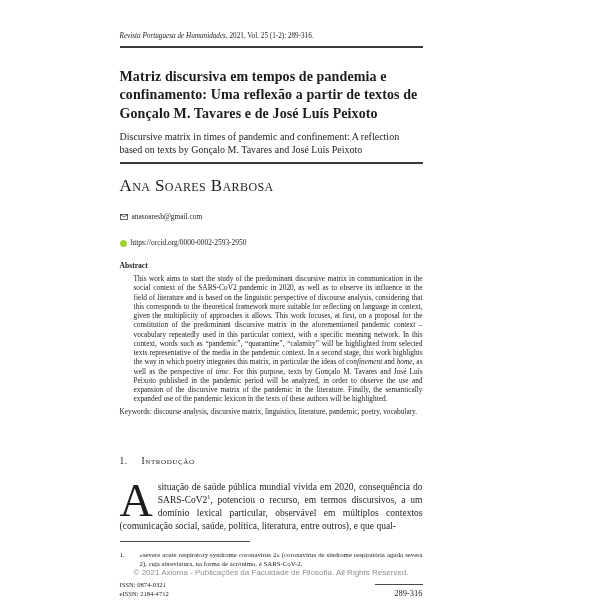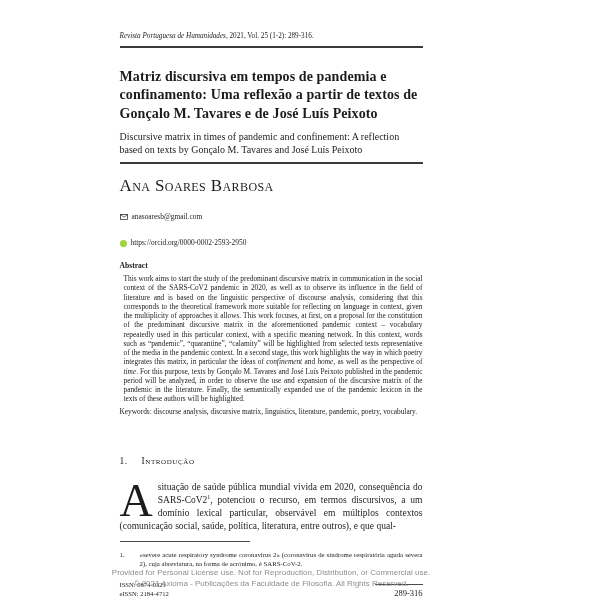--- a/index.html
+++ b/index.html
@@ -33,7 +33,7 @@
 
   
   .abs-head{font-size:7.6px;font-weight:bold;margin-top:13px;}
-  .abs-text{font-size:7.35px;line-height:9.25px;text-align:justify;margin:4px 0 0 4px;}
+  .abs-text{font-size:7.35px;line-height:9.25px;text-align:justify;margin:4px 0 0 14px;}
   .abs-text i{font-style:italic;}
 
   

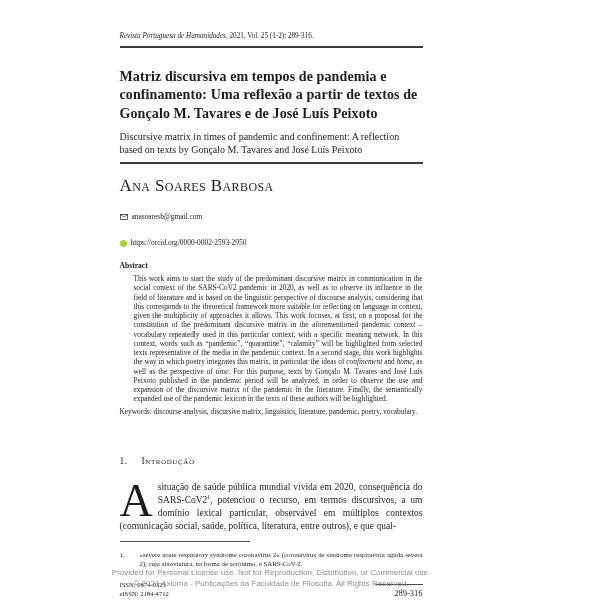--- a/index.html
+++ b/index.html
@@ -129,7 +129,6 @@
   </div>
 
   <div class="notice">
-    <div>Provided for Personal License use. Not for Reproduction, Distribution, or Commercial use.</div>
     <div>© 2021 Axioma - Publicações da Faculdade de Filosofia. All Rights Reserved.</div>
   </div>
 </div>

